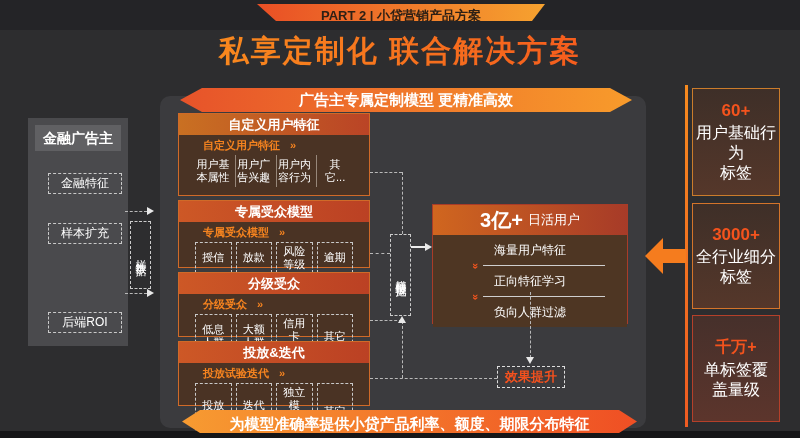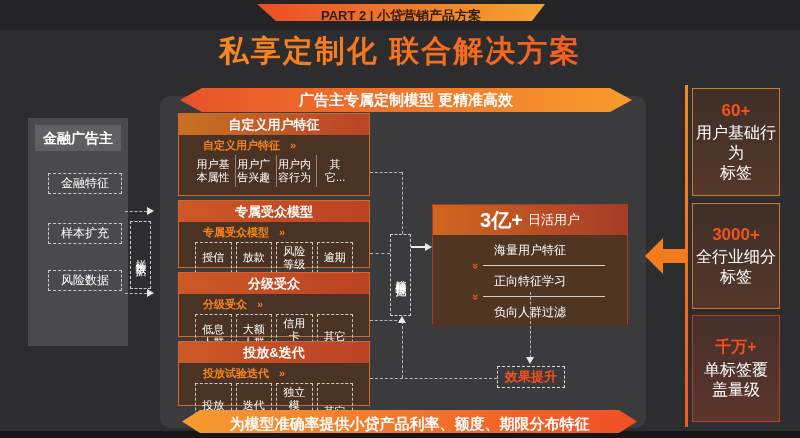--- a/index.html
+++ b/index.html
@@ -105,7 +105,6 @@
     <div class="lp-hdr">金融广告主</div>
     <div class="lp-item" style="top:55px">金融特征</div>
     <div class="lp-item" style="top:105px">样本扩充</div>
-    <div class="lp-item" style="top:152px">风险数据</div>
   </div>
 
   <div class="abs dash-h" style="left:125px; top:211px; width:22px"></div>

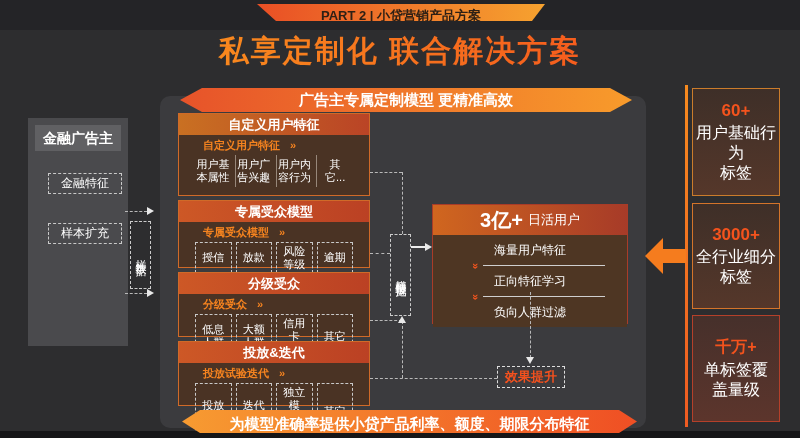--- a/index.html
+++ b/index.html
@@ -105,6 +105,7 @@
     <div class="lp-hdr">金融广告主</div>
     <div class="lp-item" style="top:55px">金融特征</div>
     <div class="lp-item" style="top:105px">样本扩充</div>
+    <div class="lp-item" style="top:194px">后端ROI</div>
   </div>
 
   <div class="abs dash-h" style="left:125px; top:211px; width:22px"></div>

